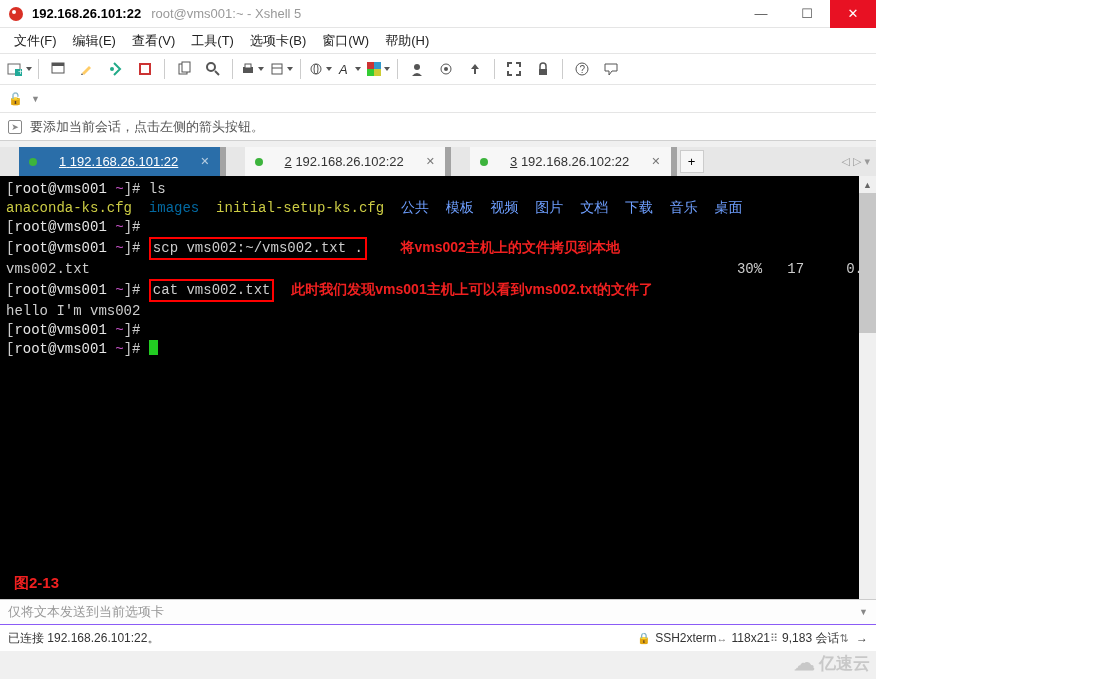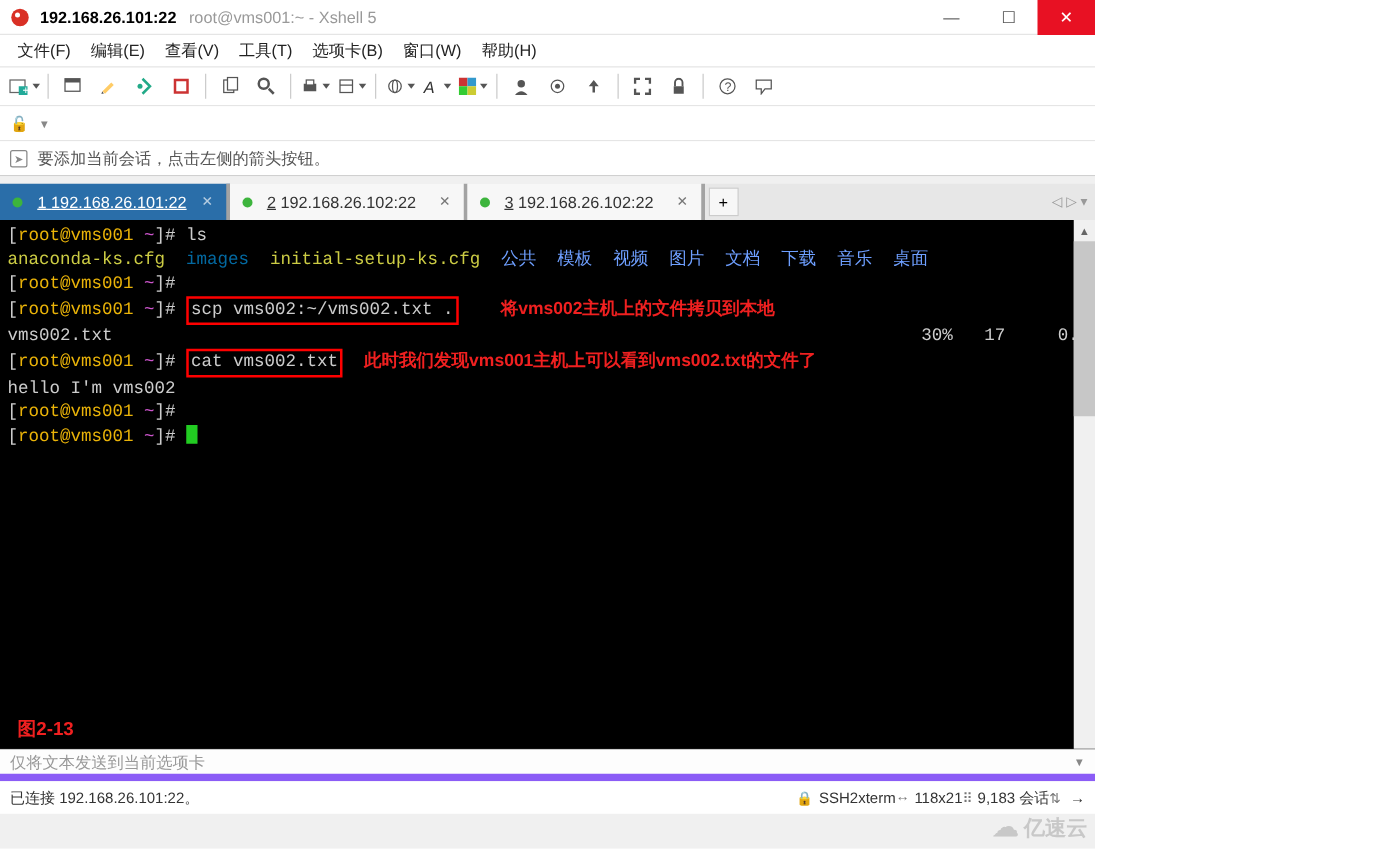--- a/index.html
+++ b/index.html
@@ -37,7 +37,7 @@
 
   
   .tabstrip { height:29px; background:#e7e7e7; display:flex; align-items:stretch; position:relative; }
-  .tab { display:flex; align-items:center; padding:0 10px; gap:12px; background:#f7f7f7; min-width:180px; color:#333; border-right:3px solid #a3a3a3; position:relative;}
+  .tab { display:flex; align-items:center; padding:0 10px; gap:22px; background:#f7f7f7; min-width:180px; color:#333; border-right:6px solid #a3a3a3; position:relative;margin-left:19px;}
   .tab.active { background:#2a6ea9; color:#fff; }
   .dot { width:8px; height:8px; border-radius:50%; background:#3db43d; }
   .tab .label { flex:1; }

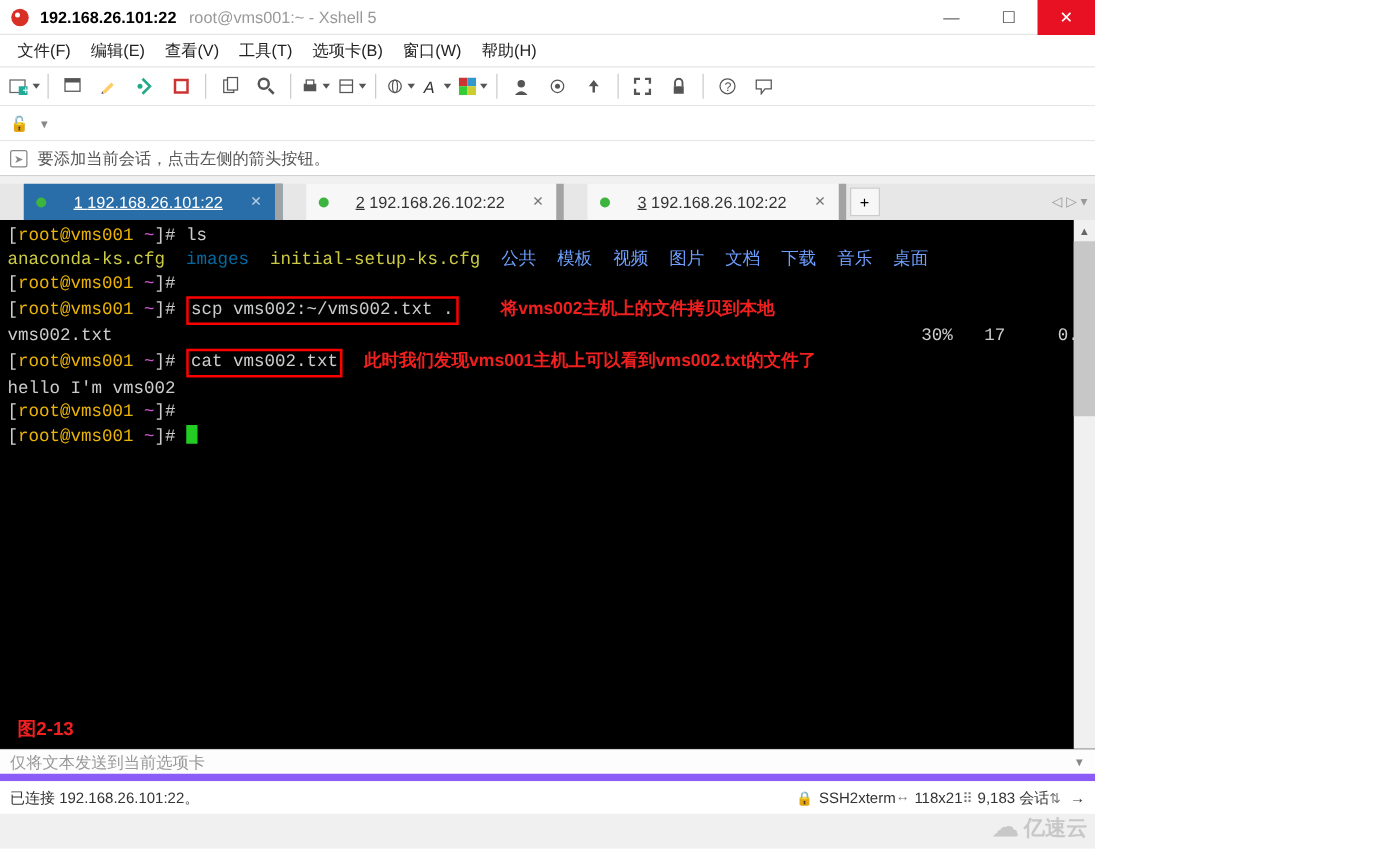--- a/index.html
+++ b/index.html
@@ -53,7 +53,7 @@
   .scrollbar { position:absolute; right:0; top:0; width:17px; height:100%; background:#f0f0f0; }
   .scrollbar .thumb { background:#c7c7c7; width:100%; height:140px; }
   .scrollbar .arr { height:17px; display:flex; align-items:center; justify-content:center; font-size:9px; color:#666; }
-  .green  { color:#eab308;text-align:right; }
+  .green  { color:#e5e5e5;text-align:right; }
   .magenta{ color:#cc55cc; }
   .yellow { color:#cccc44; }
   .blue   { color:#6e9fff; }

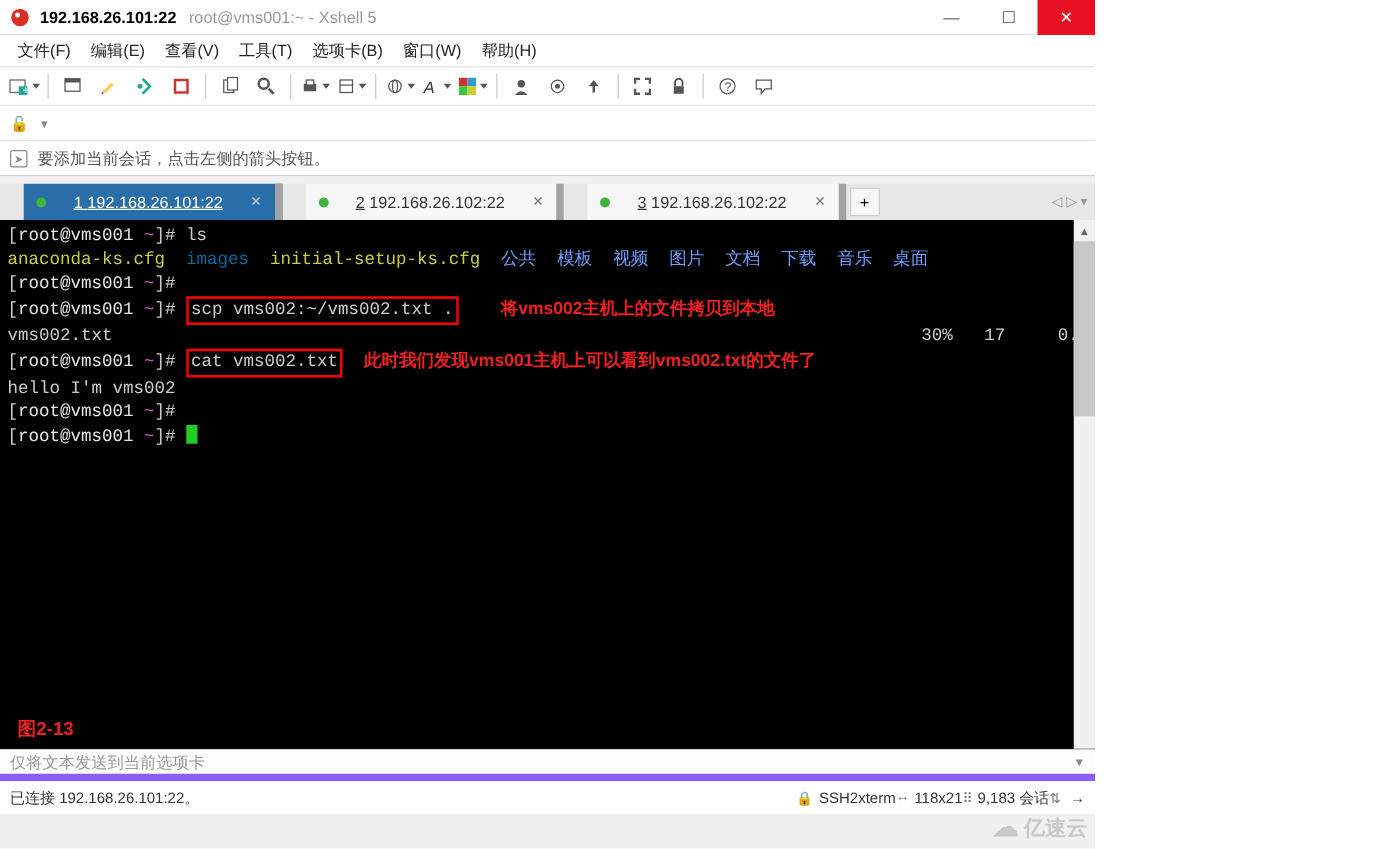--- a/index.html
+++ b/index.html
@@ -66,7 +66,7 @@
   .figlabel { position:absolute; left:14px; bottom:6px; color:#f02020; font-family:"Microsoft YaHei",sans-serif; font-size:15px; font-weight:bold;}
 
   
-  .inputbar { height:26px; background:#fdfdfd; border-top:1px solid #ccc; border-bottom:6px solid #8b5cf6; display:flex; align-items:center; padding:0 8px; color:#999; }
+  .inputbar { height:26px; background:#fdfdfd; border-top:1px solid #ccc; border-bottom:1px solid #8b5cf6; display:flex; align-items:center; padding:0 8px; color:#999; }
   .inputbar .drop { color:#888; font-size:9px; margin-left:auto; }
 
   

